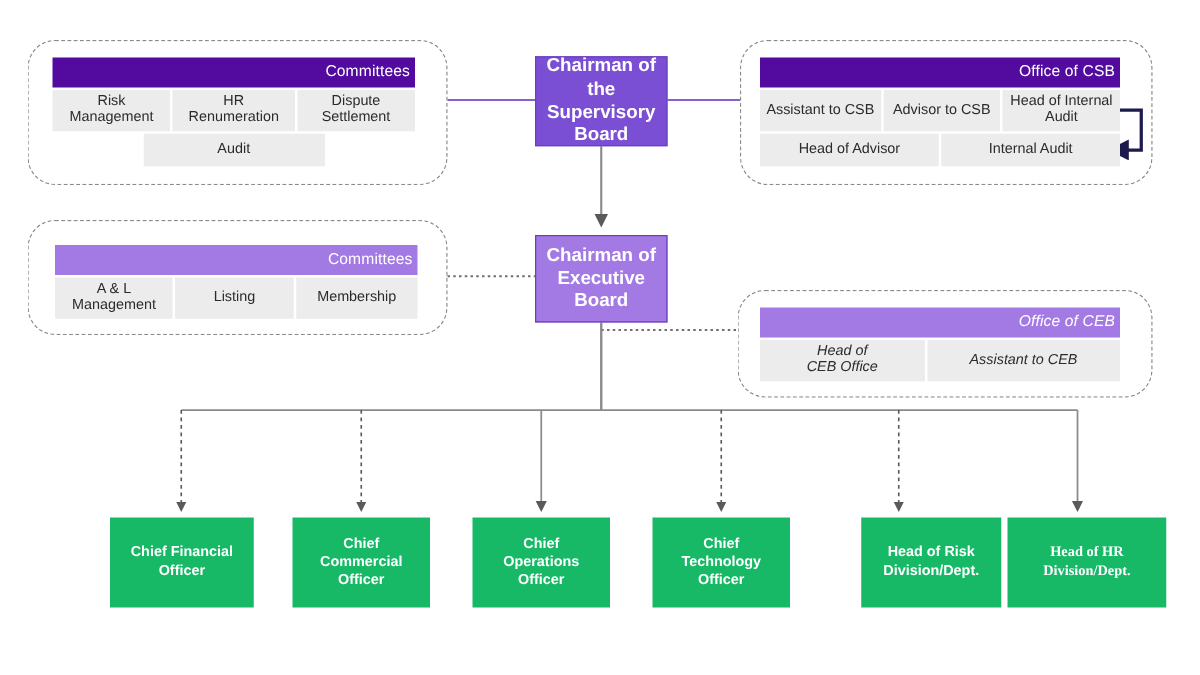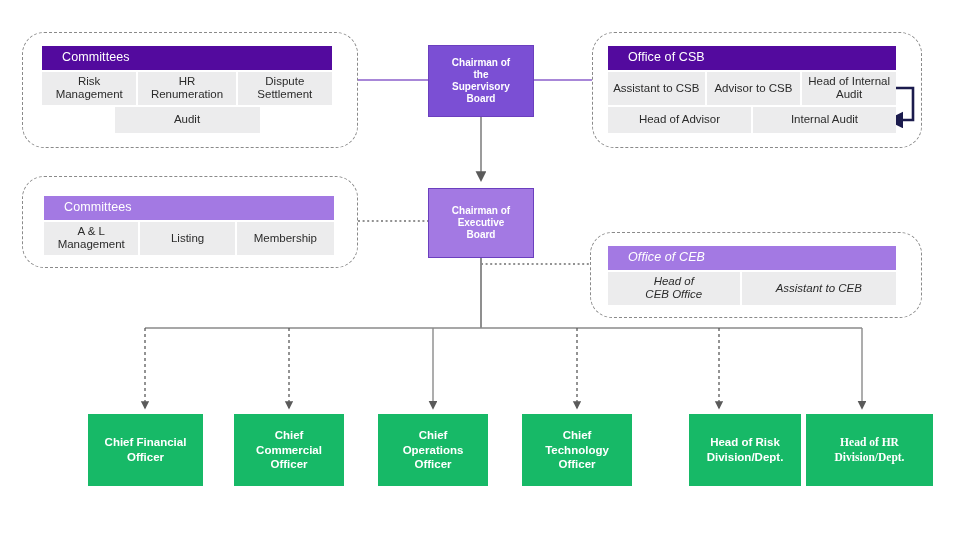--- a/index.html
+++ b/index.html
@@ -45,9 +45,9 @@
     box-sizing: border-box;
     color: #ffffff;
     font-size: 12.5px;
-    text-align: left;
+    text-align: right;
     line-height: 1.1;
-    padding: 5px 20px;
+    padding: 5px 4px;
     letter-spacing: .1px;
   }
   .head-dark { background: #530a9e; }

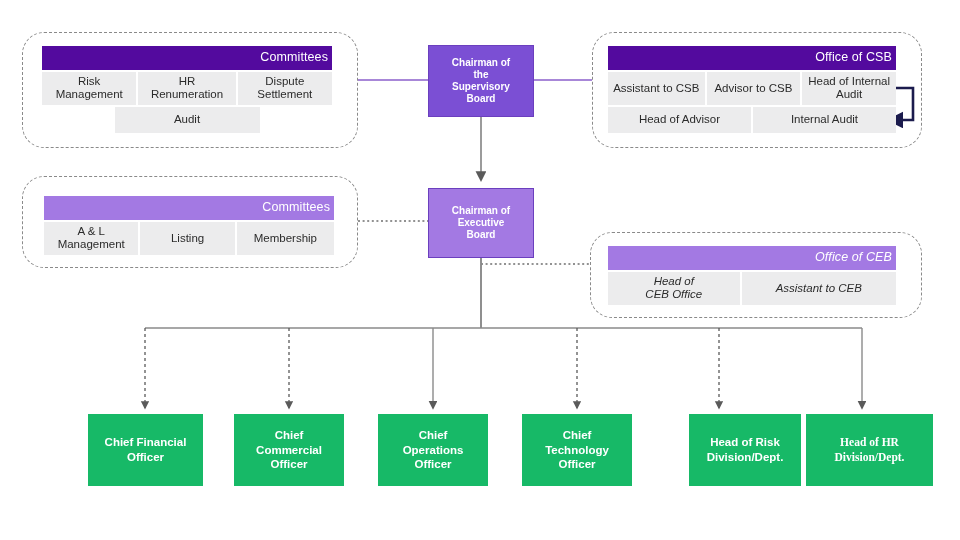--- a/index.html
+++ b/index.html
@@ -82,7 +82,7 @@
     text-align: center;
     color: #ffffff;
     font-weight: bold;
-    font-size: 10px;
+    font-size: 15px;
     line-height: 1.22;
     border: 1px solid #6b3fbe;
   }

